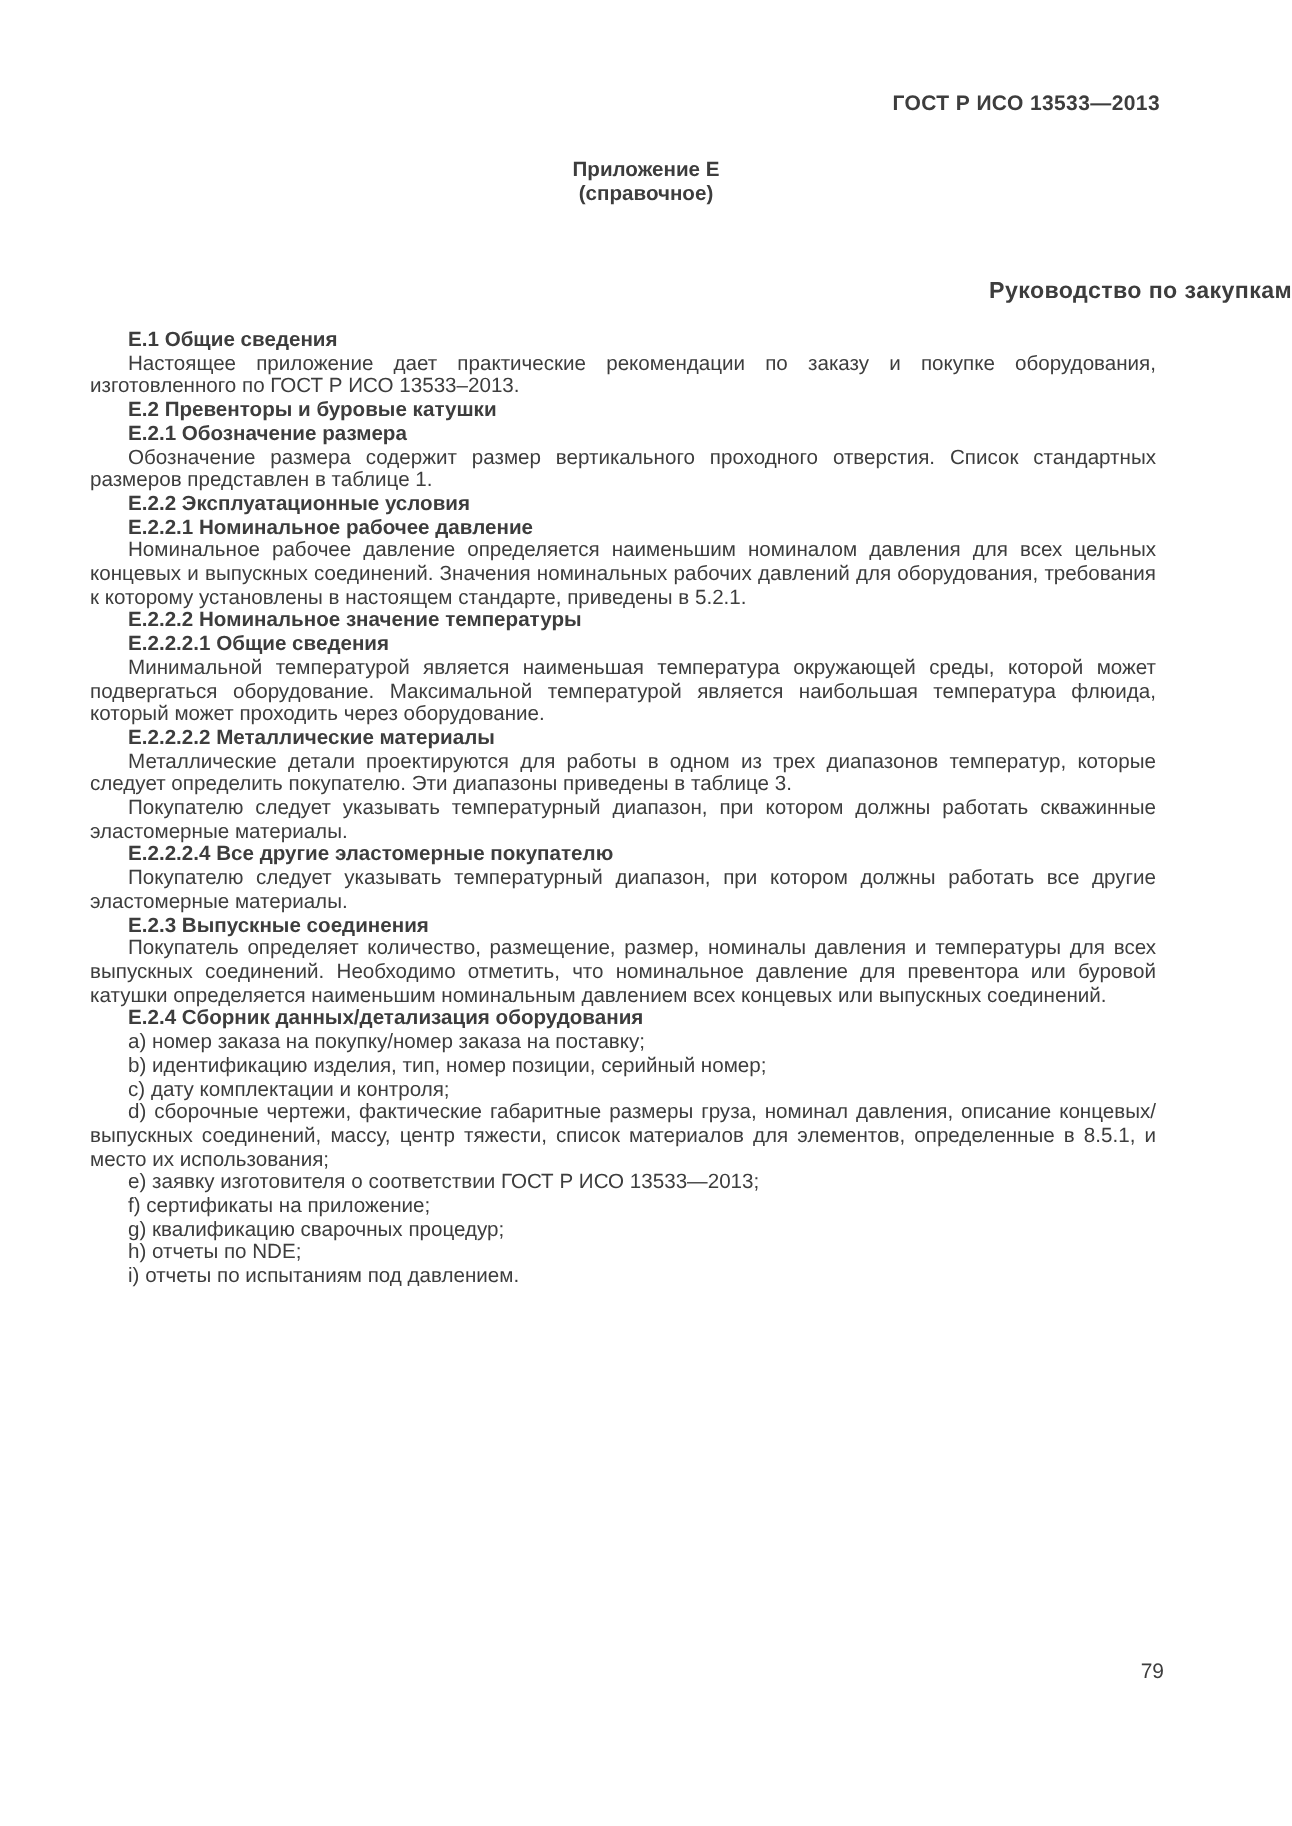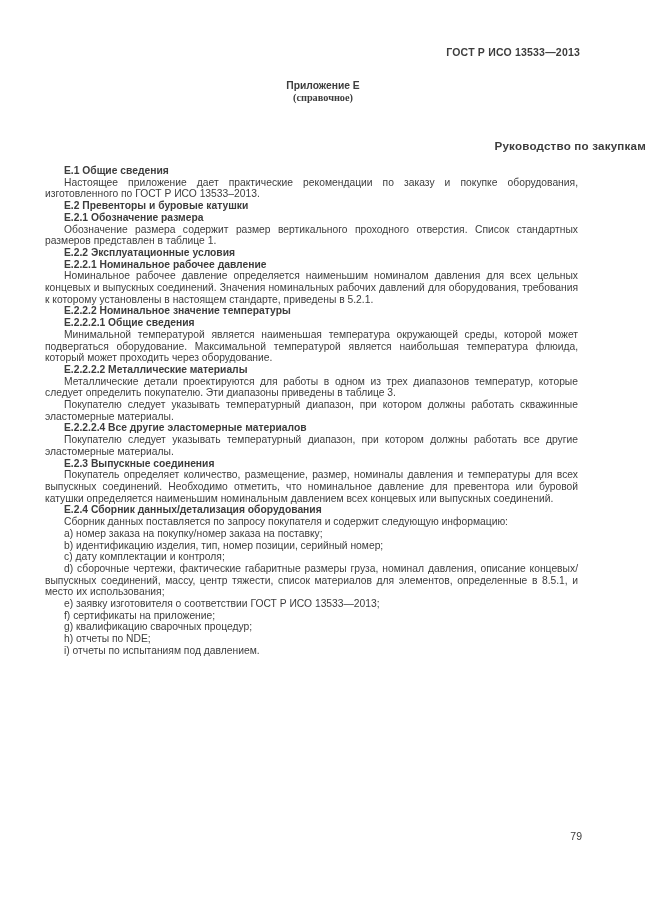--- a/index.html
+++ b/index.html
@@ -42,7 +42,6 @@
     text-align: center;
     font-size: 10.3px;
     font-weight: bold;
-    font-family: Liberation Serif, serif;
   }
   .doc-title {
     position: absolute;

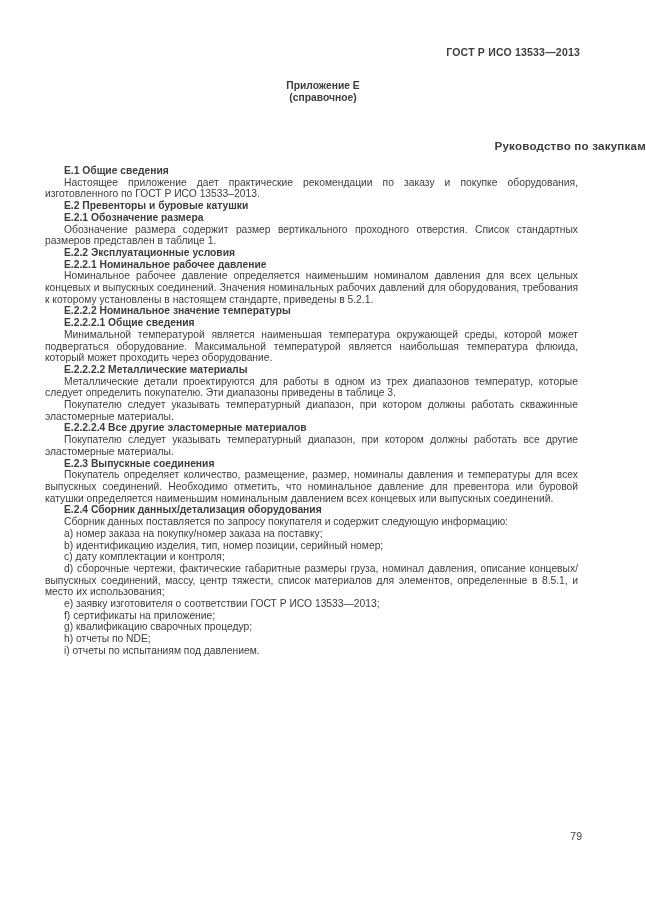--- a/index.html
+++ b/index.html
@@ -110,7 +110,7 @@
       <p class="heading">Е.2.2.2.2 Металлические материалы</p>
       <p class="text">Металлические детали проектируются для работы в одном из трех диапазонов температур, которые следует определить покупателю. Эти диапазоны приведены в таблице 3.</p>
       <p class="text">Покупателю следует указывать температурный диапазон, при котором должны работать скважинные эластомерные материалы.</p>
-      <p class="heading">Е.2.2.2.4 Все другие эластомерные материалов</p>
+      <p class="heading">Е.2.2.2.4 Все другие эластомерные покупателю</p>
       <p class="text">Покупателю следует указывать температурный диапазон, при котором должны работать все другие эластомерные материалы.</p>
       <p class="heading">Е.2.3 Выпускные соединения</p>
       <p class="text">Покупатель определяет количество, размещение, размер, номиналы давления и температуры для всех выпускных соединений. Необходимо отметить, что номинальное давление для превентора или буровой катушки определяется наименьшим номинальным давлением всех концевых или выпускных соединений.</p>

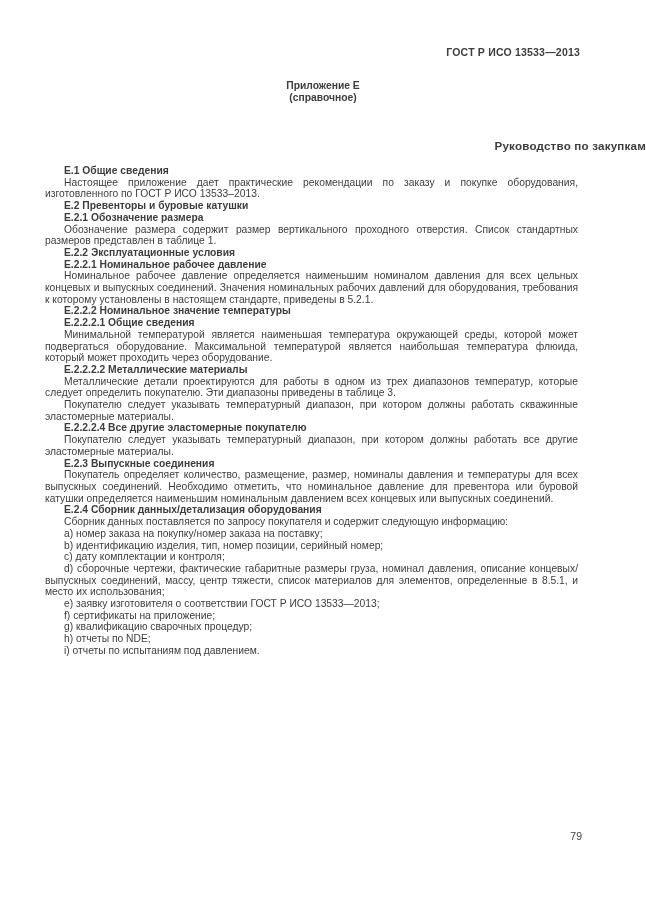--- a/index.html
+++ b/index.html
@@ -115,7 +115,6 @@
       <p class="heading">Е.2.3 Выпускные соединения</p>
       <p class="text">Покупатель определяет количество, размещение, размер, номиналы давления и температуры для всех выпускных соединений. Необходимо отметить, что номинальное давление для превентора или буровой катушки определяется наименьшим номинальным давлением всех концевых или выпускных соединений.</p>
       <p class="heading">Е.2.4 Сборник данных/детализация оборудования</p>
-      <p class="text">Сборник данных поставляется по запросу покупателя и содержит следующую информацию:</p>
       <p class="text">a) номер заказа на покупку/номер заказа на поставку;</p>
       <p class="text">b) идентификацию изделия, тип, номер позиции, серийный номер;</p>
       <p class="text">c) дату комплектации и контроля;</p>

